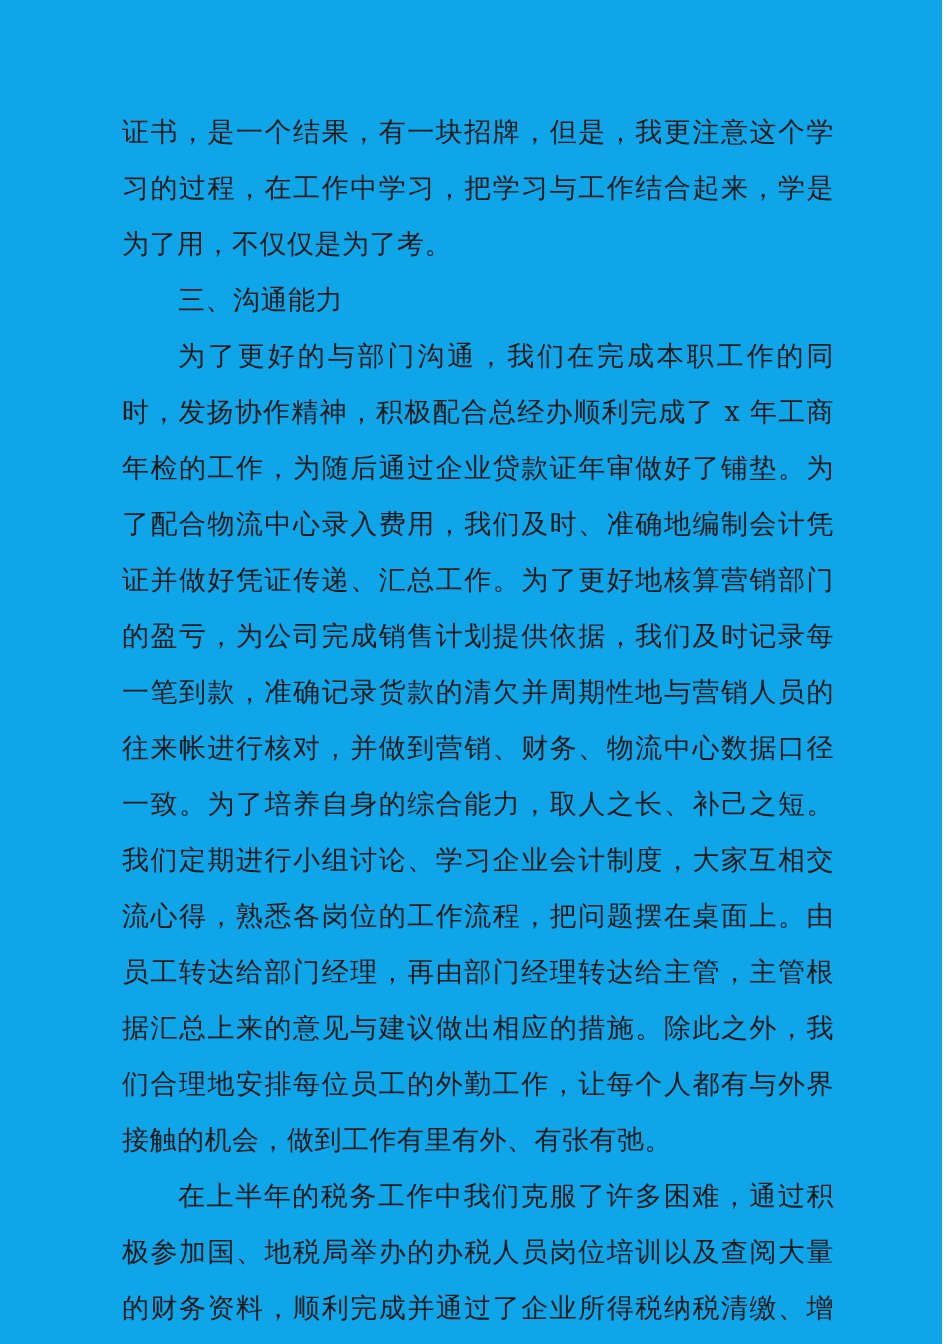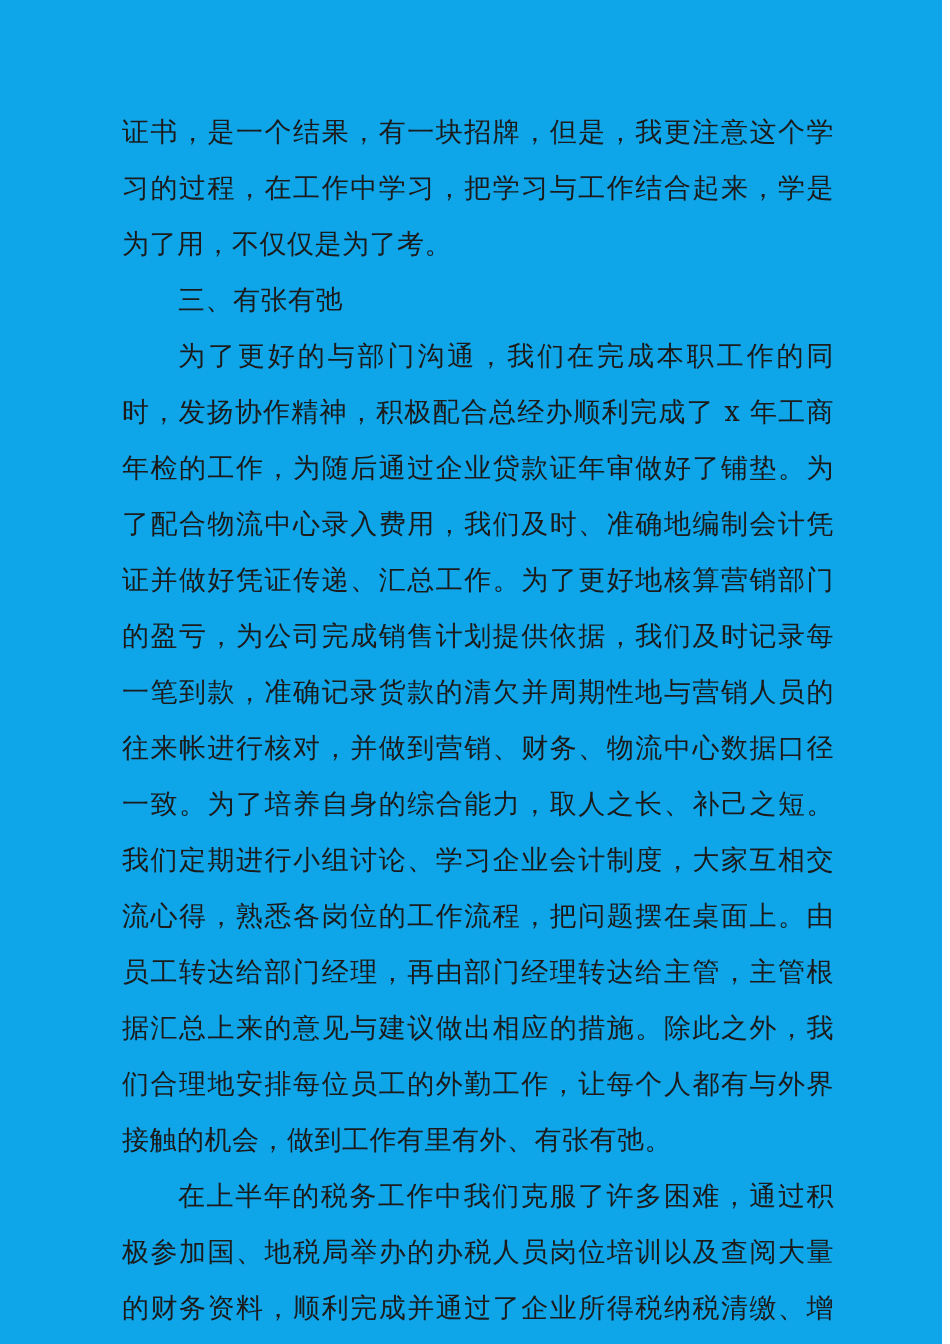--- a/index.html
+++ b/index.html
@@ -44,7 +44,7 @@
 <div class="page">
   <div class="doc-body">
     <p class="para">证书，是一个结果，有一块招牌，但是，我更注意这个学习的过程，在工作中学习，把学习与工作结合起来，学是为了用，不仅仅是为了考。</p>
-    <p class="para indent">三、有张有弛</p>
+    <p class="para indent">三、沟通能力</p>
     <p class="para indent">为了更好的与部门沟通，我们在完成本职工作的同时，发扬协作精神，积极配合总经办顺利完成了 x 年工商年检的工作，为随后通过企业贷款证年审做好了铺垫。为了配合物流中心录入费用，我们及时、准确地编制会计凭证并做好凭证传递、汇总工作。为了更好地核算营销部门的盈亏，为公司完成销售计划提供依据，我们及时记录每一笔到款，准确记录货款的清欠并周期性地与营销人员的往来帐进行核对，并做到营销、财务、物流中心数据口径一致。为了培养自身的综合能力，取人之长、补己之短。我们定期进行小组讨论、学习企业会计制度，大家互相交流心得，熟悉各岗位的工作流程，把问题摆在桌面上。由员工转达给部门经理，再由部门经理转达给主管，主管根据汇总上来的意见与建议做出相应的措施。除此之外，我们合理地安排每位员工的外勤工作，让每个人都有与外界接触的机会，做到工作有里有外、有张有弛。</p>
     <p class="para indent">在上半年的税务工作中我们克服了许多困难，通过积极参加国、地税局举办的办税人员岗位培训以及查阅大量的财务资料，顺利完成并通过了企业所得税纳税清缴、增值税一般纳税人年审工作。通过对税务筹划的学习，提高了每月纳税申报工作的质量，并且熟练掌握了统计局、财政局、税务局各项报表的填制工作。通过</p>
   </div>

